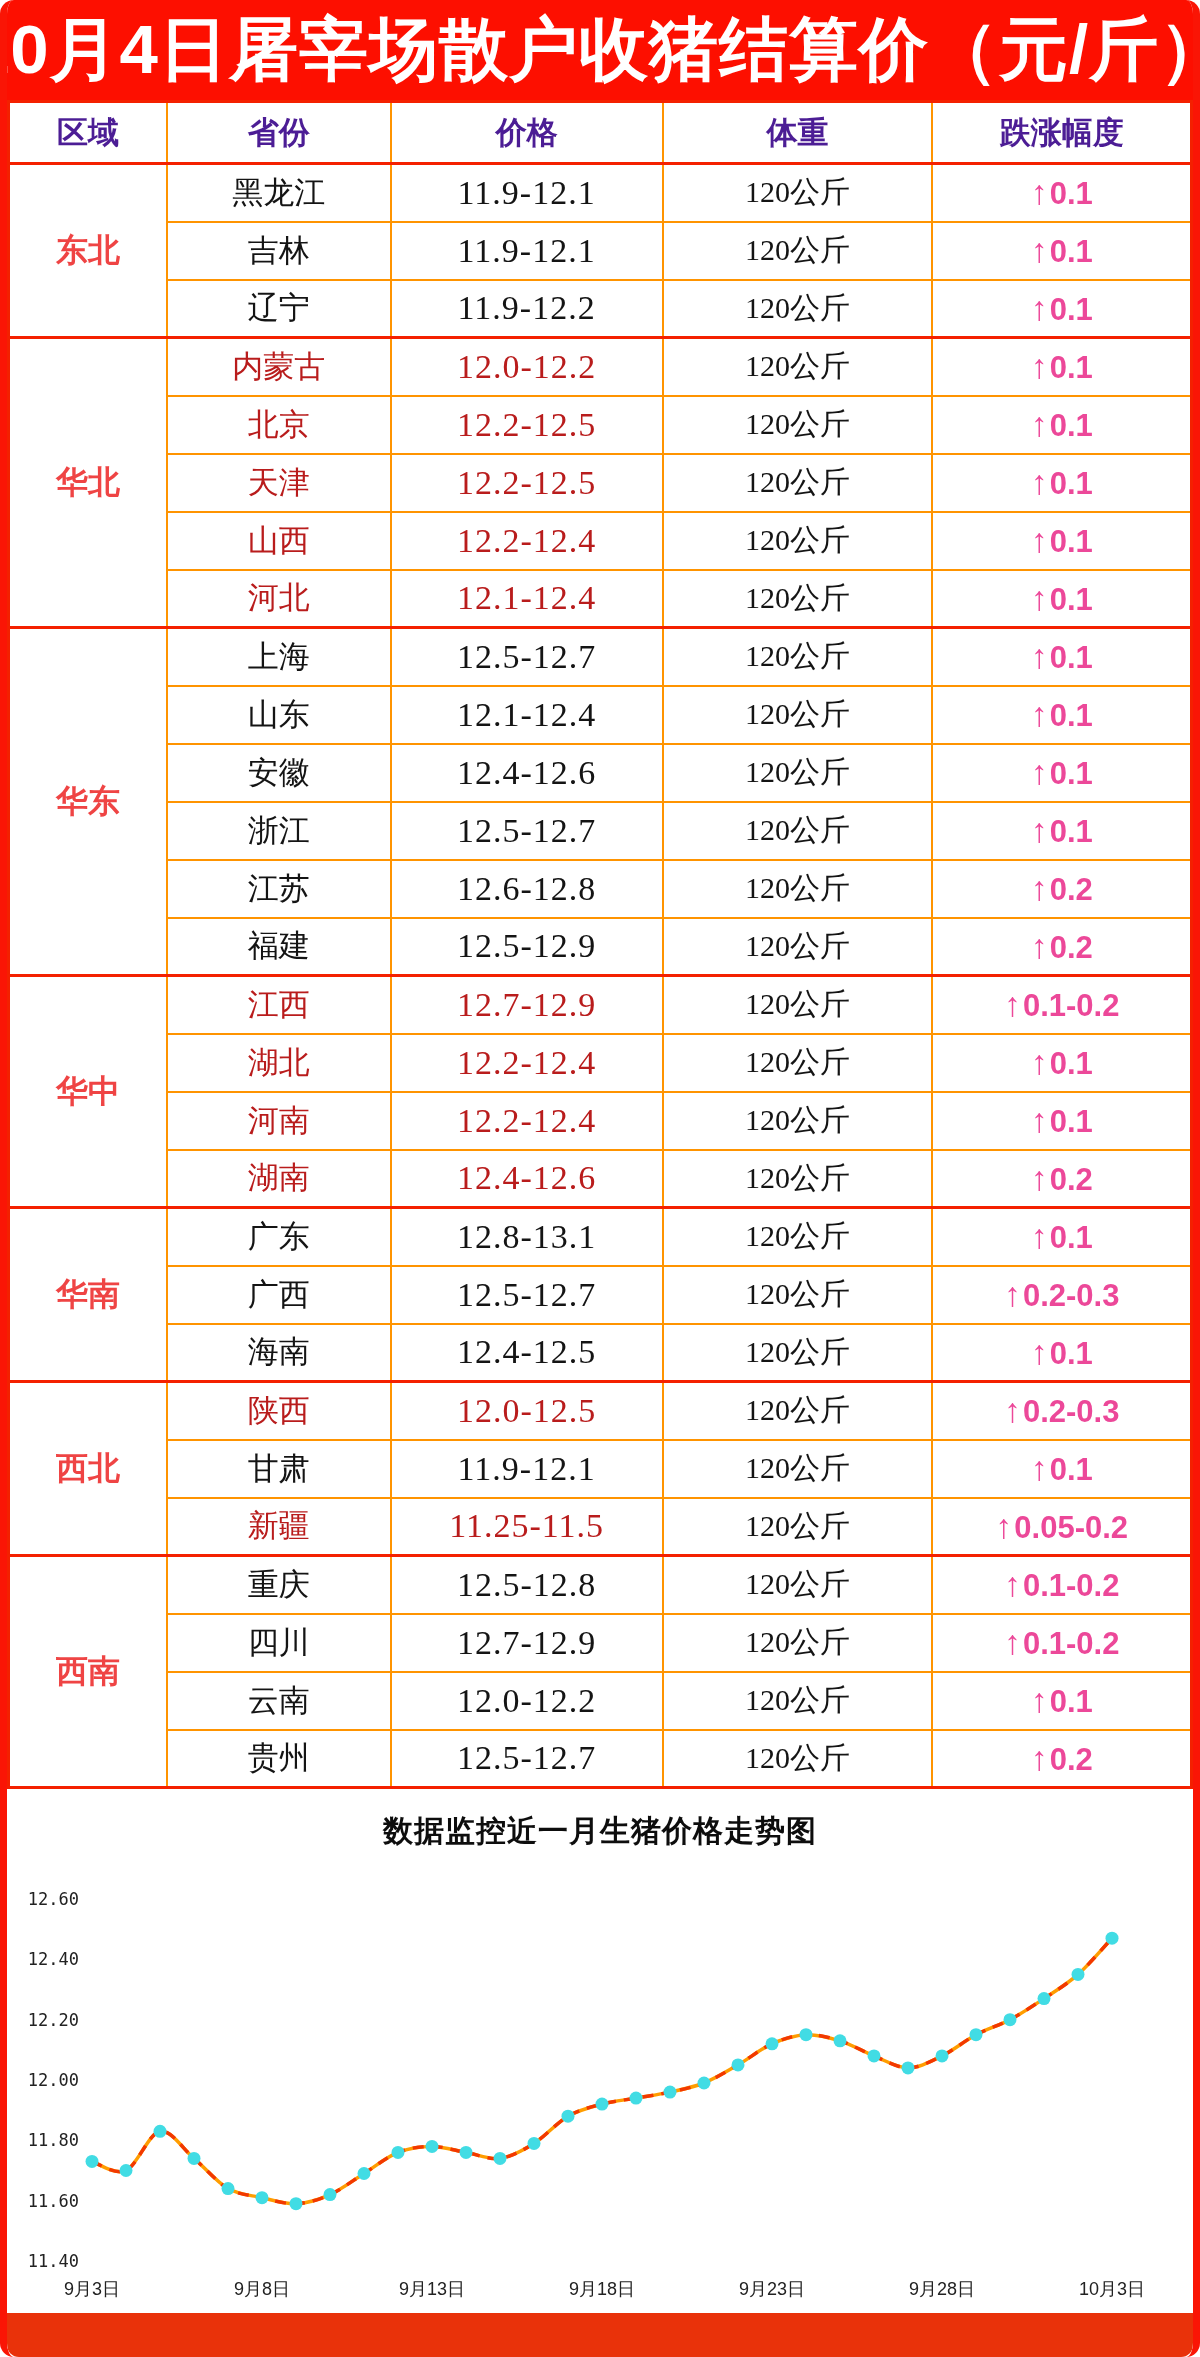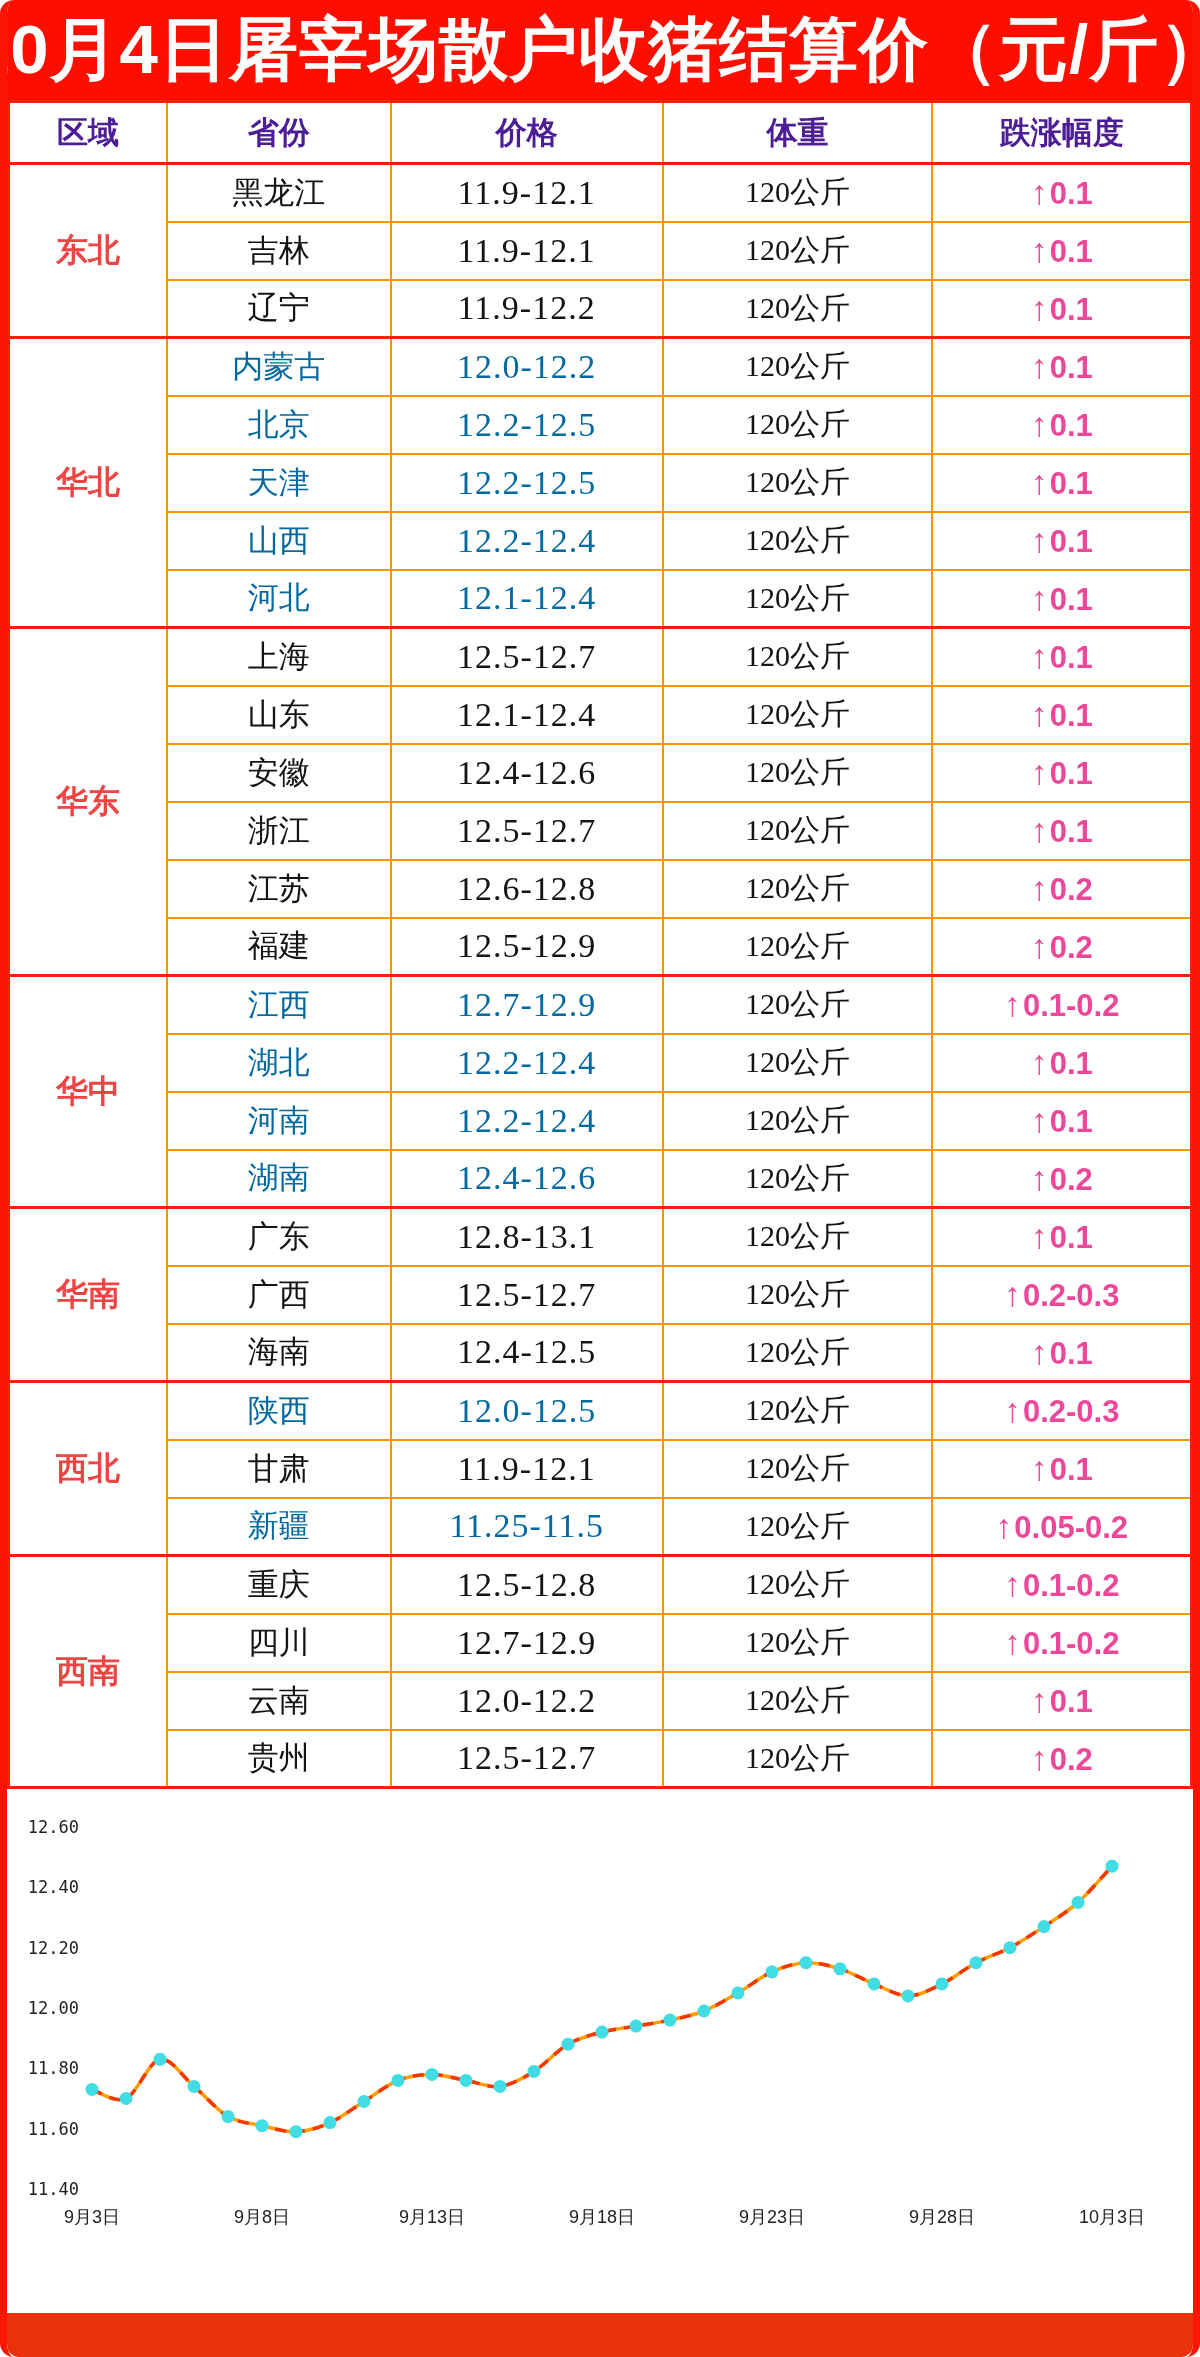--- a/index.html
+++ b/index.html
@@ -36,7 +36,7 @@
   td.weight-cell{font-family:"Liberation Serif","DejaVu Serif",serif;font-size:30px;color:#141414;}
   td.change-cell{font-size:31px;font-weight:bold;color:#ec4899;}
   td.change-cell .arr{font-size:34px;font-weight:bold;margin-right:2px;}
-  tr.hl td.province-cell, tr.hl td.price-cell{color:#0369a1;}
+  tr.hl td.province-cell, tr.hl td.price-cell{color:#b91c1c;}
   .chart-section{height:571px;position:relative;}
   .chart-title{
     padding-top:22px;height:72px;text-align:center;

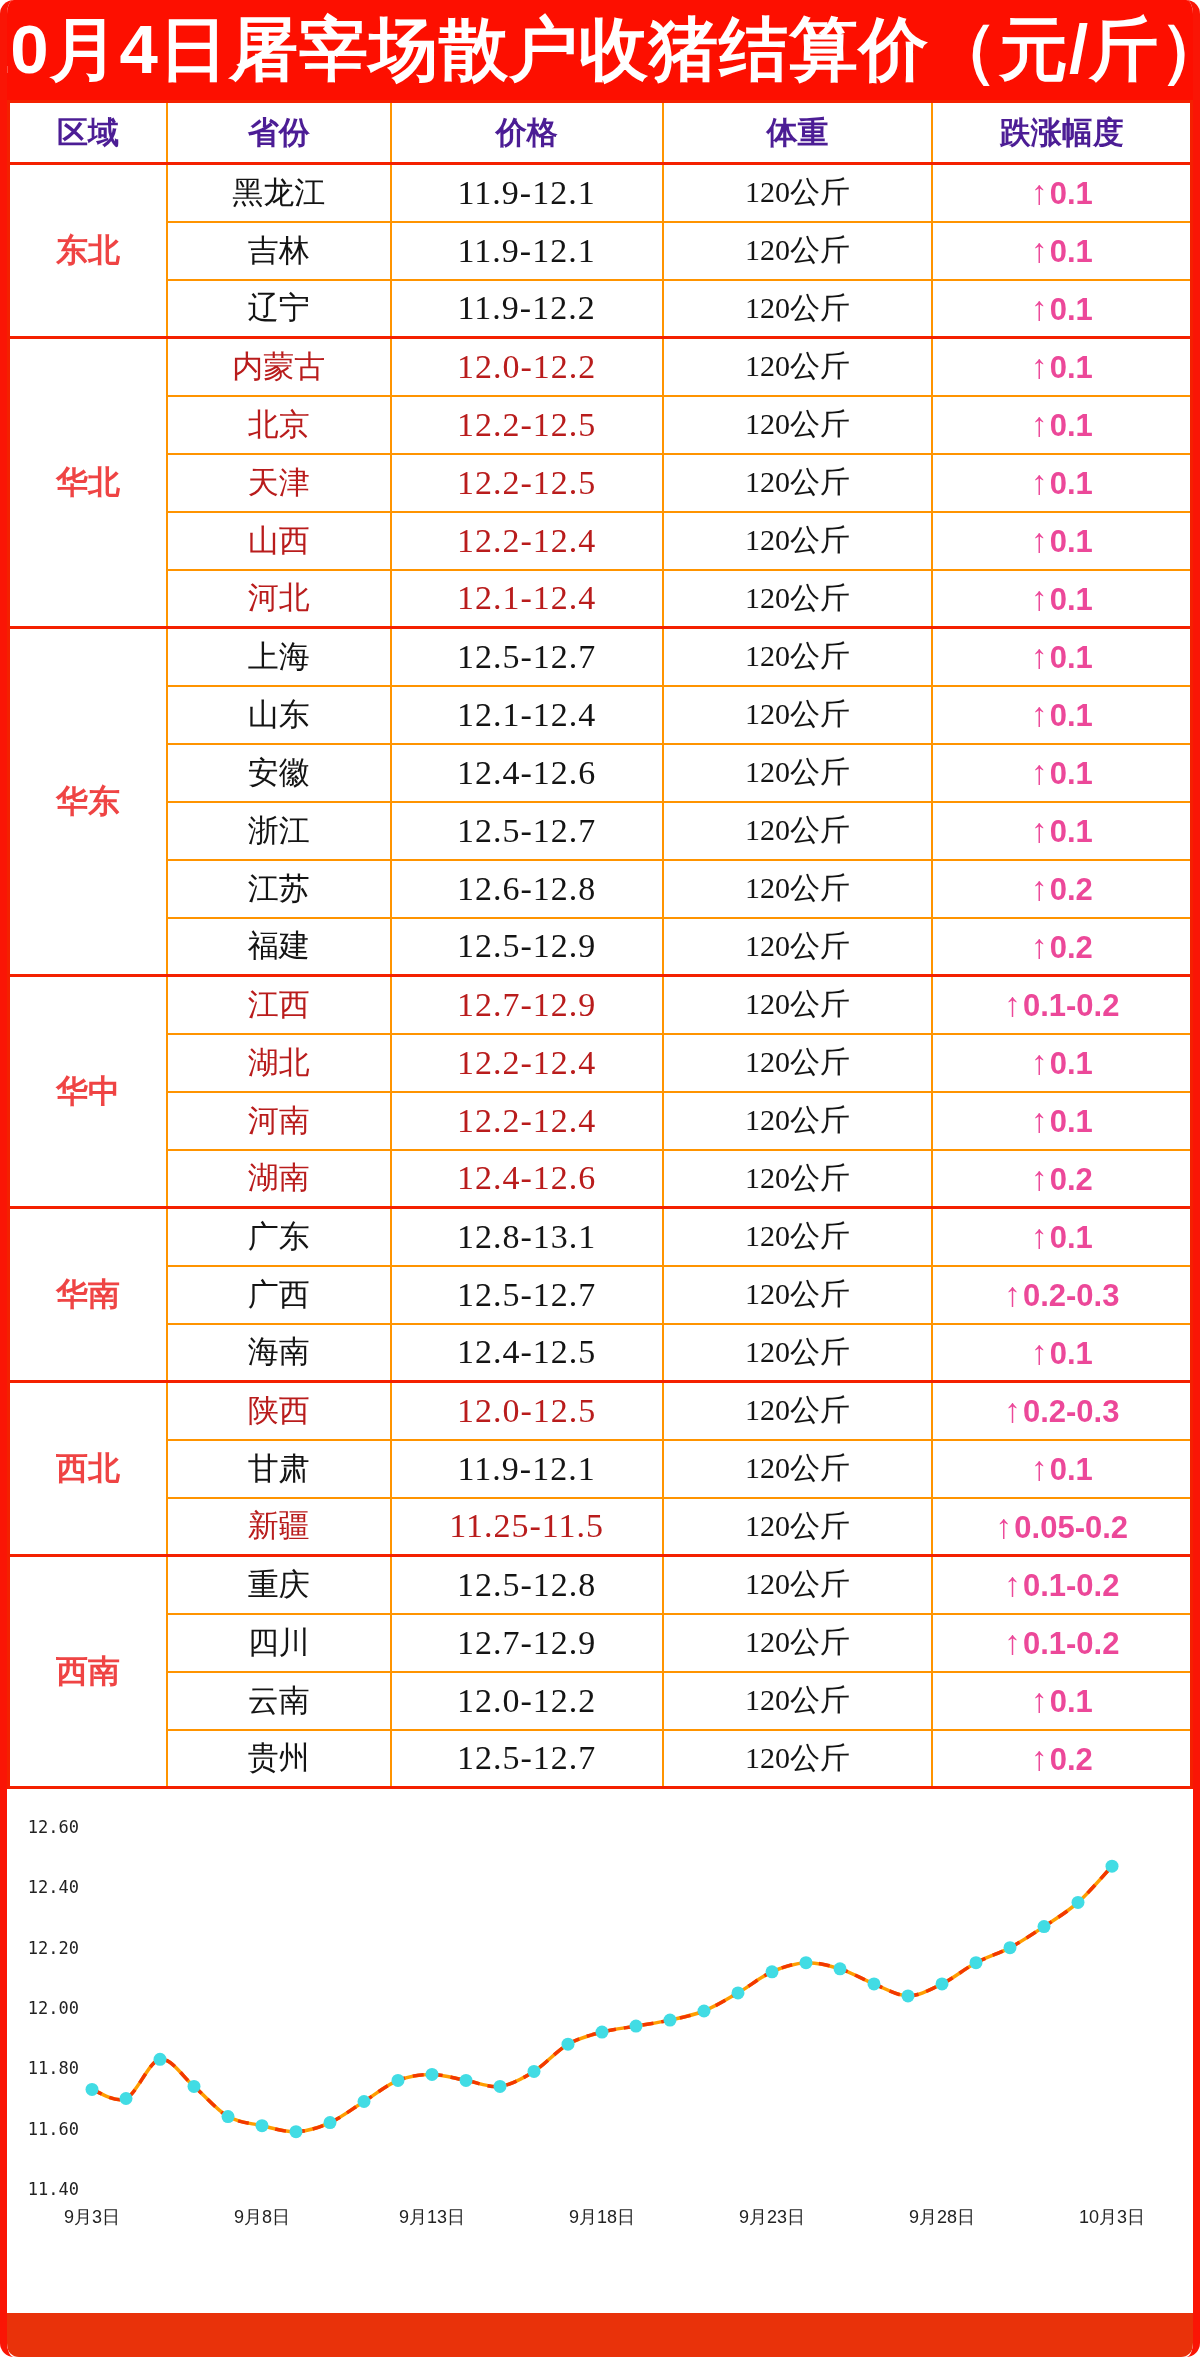--- a/index.html
+++ b/index.html
@@ -254,6 +254,7 @@
   </table>
 
   <div class="chart-section">
+    <div class="chart-title">数据监控近一月生猪价格走势图</div>
     <svg class="chart" id="trend-chart" viewBox="0 0 1186 455" preserveAspectRatio="none">
         <text x="72" y="44" text-anchor="end" font-size="17" fill="#222222" font-family="&quot;DejaVu Sans Mono&quot;,&quot;Liberation Mono&quot;,monospace">12.60</text>
         <text x="72" y="104.33333333333316" text-anchor="end" font-size="17" fill="#222222" font-family="&quot;DejaVu Sans Mono&quot;,&quot;Liberation Mono&quot;,monospace">12.40</text>

